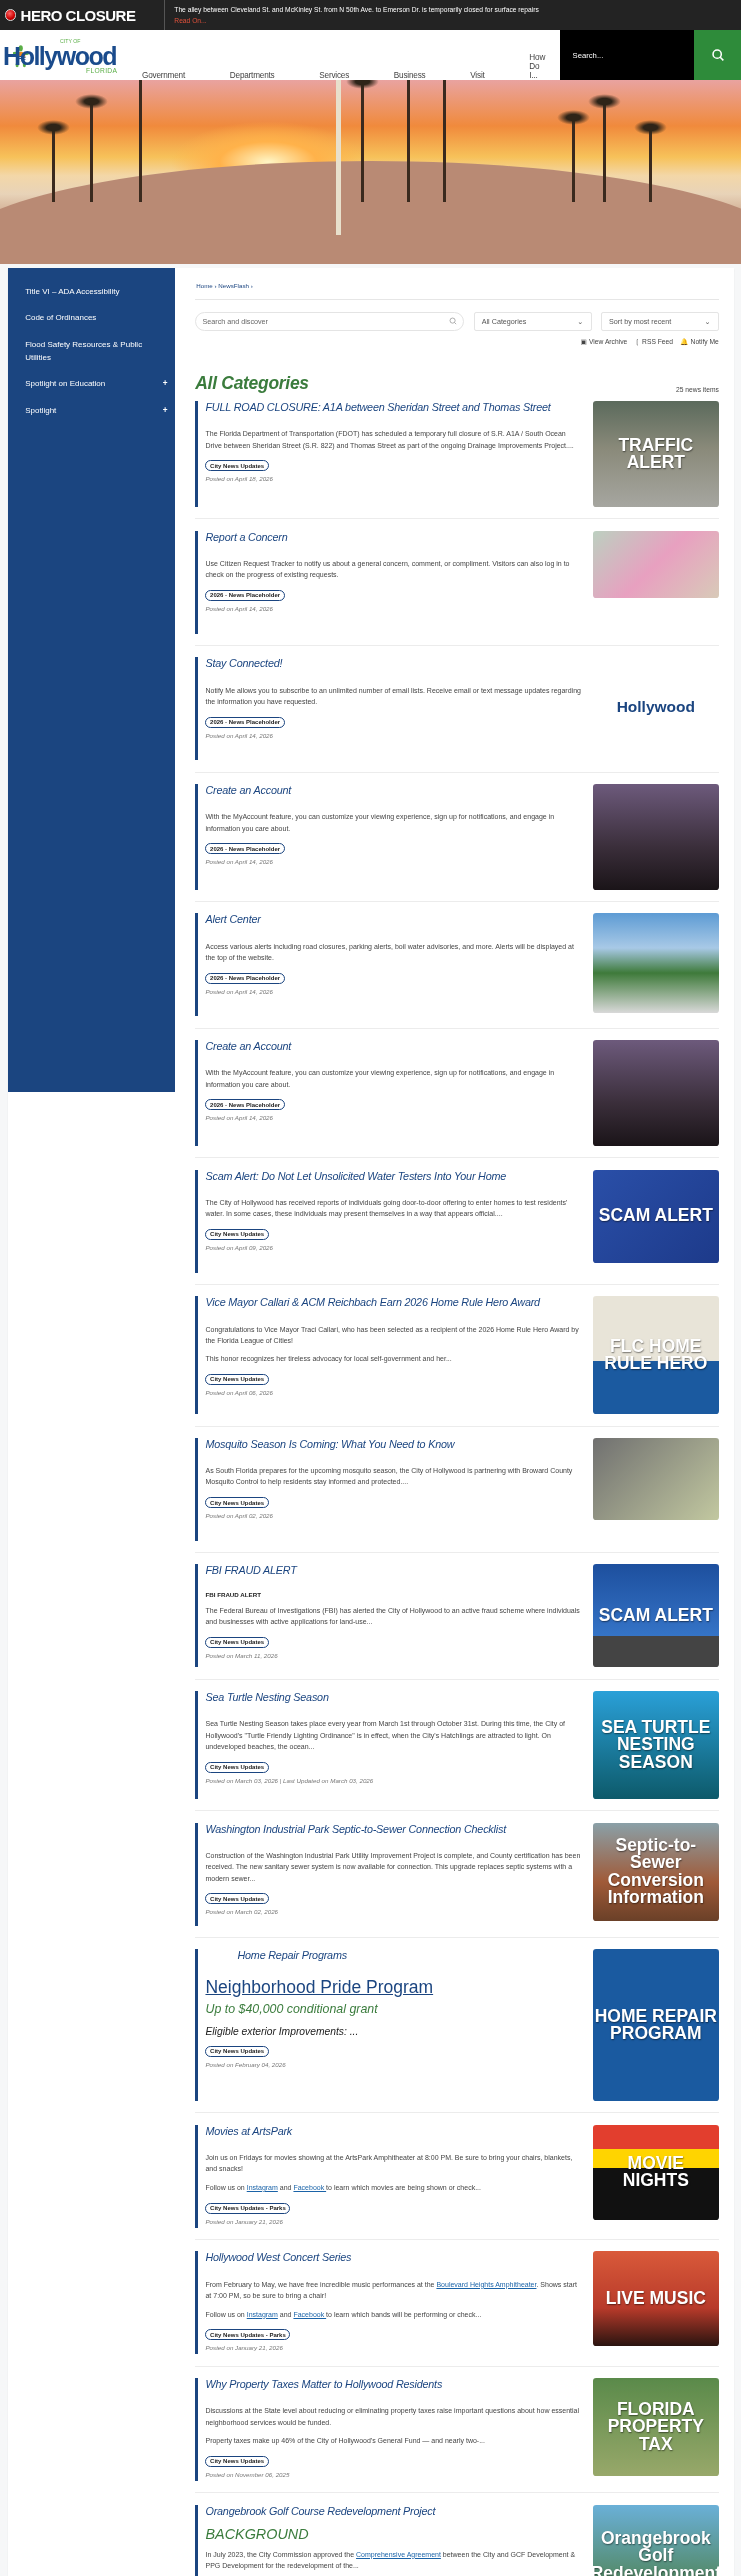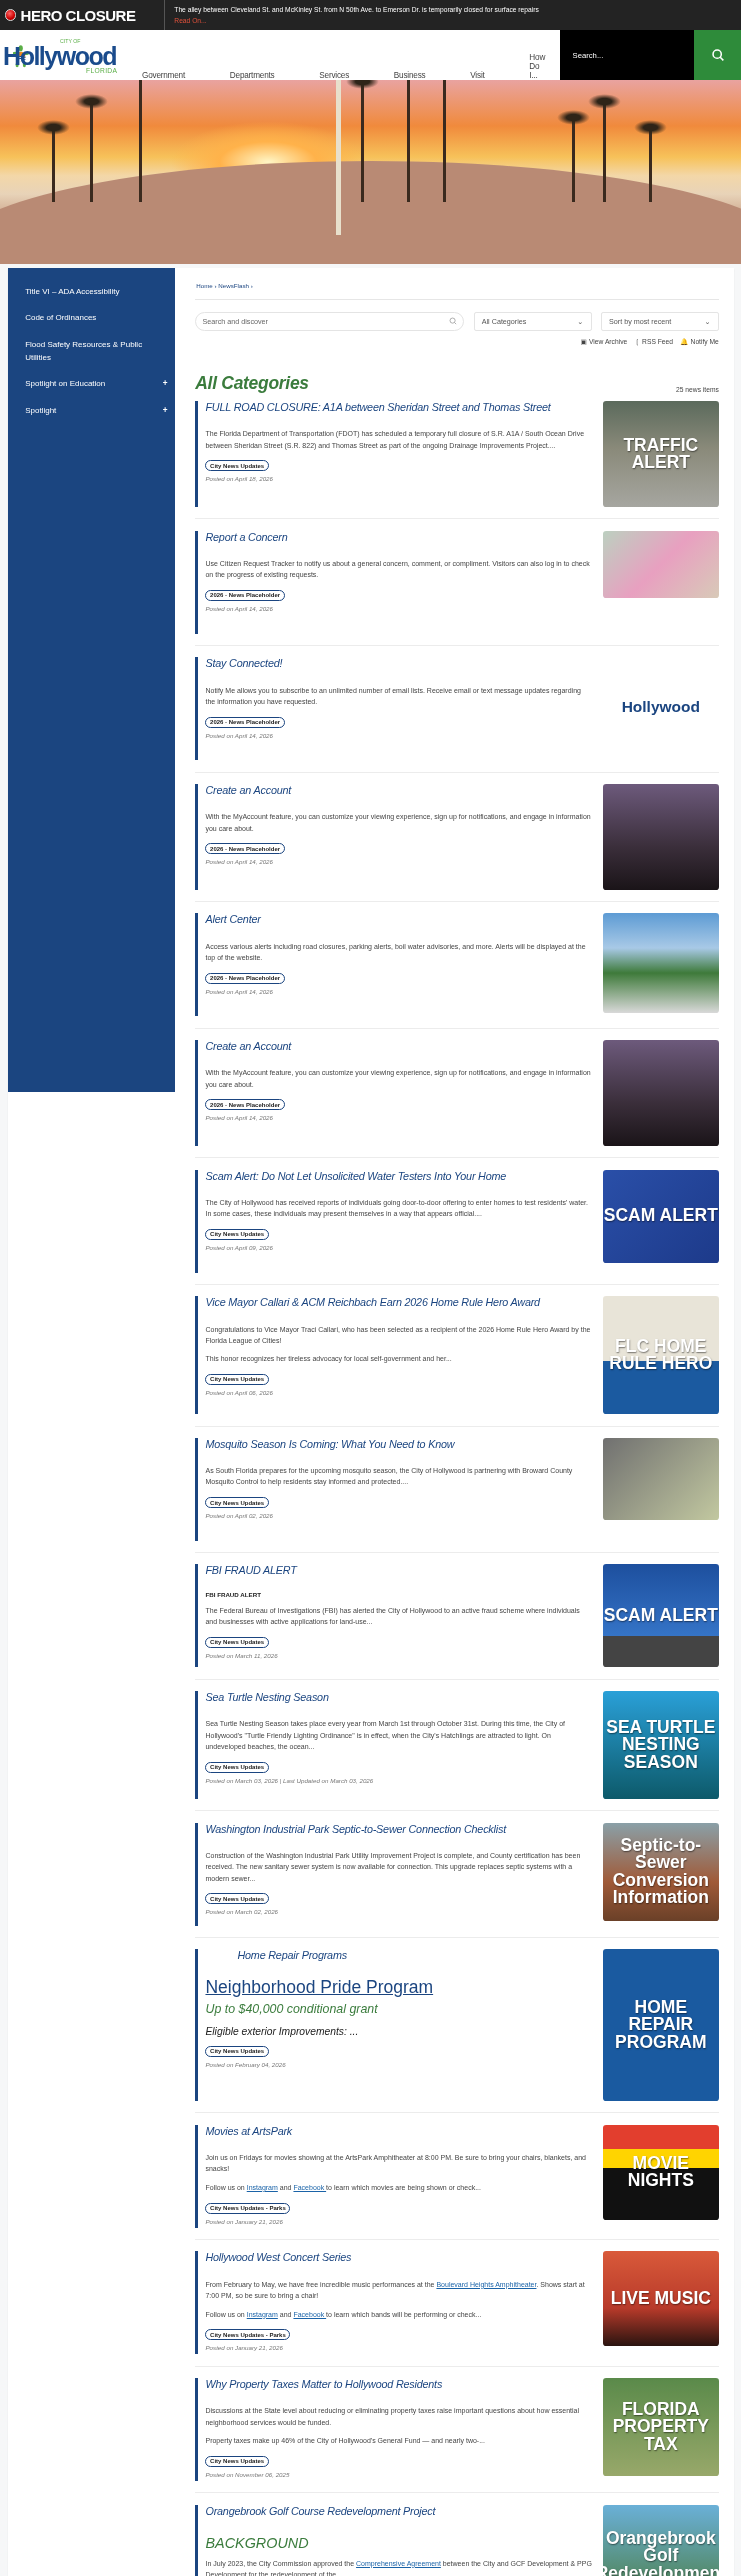--- a/index.html
+++ b/index.html
@@ -61,7 +61,7 @@
 .news-desc2 a{color:#1a63a8;text-decoration:underline}
 .tag{display:inline-block;border:1px solid #1b4580;border-radius:7.2px;padding:1.5px 3.6px;font-size:6px;font-weight:bold;color:#222;margin-top:9.3px}
 .posted{font-size:6.2px;font-style:italic;color:#777;margin-top:4.1px}
-.thumb{width:116px;border-radius:3.1px;flex-shrink:0;position:relative;overflow:hidden;display:flex;align-items:center;justify-content:center;text-align:center;font-weight:bold;color:#fff;line-height:1}
+.thumb{width:126px;border-radius:3.1px;flex-shrink:0;position:relative;overflow:hidden;display:flex;align-items:center;justify-content:center;text-align:center;font-weight:bold;color:#fff;line-height:1}
 .thumb span{font-size:17.5px;text-shadow:0.5px 1px 1.5px rgba(0,0,0,.5)}
 </style>
 </head>

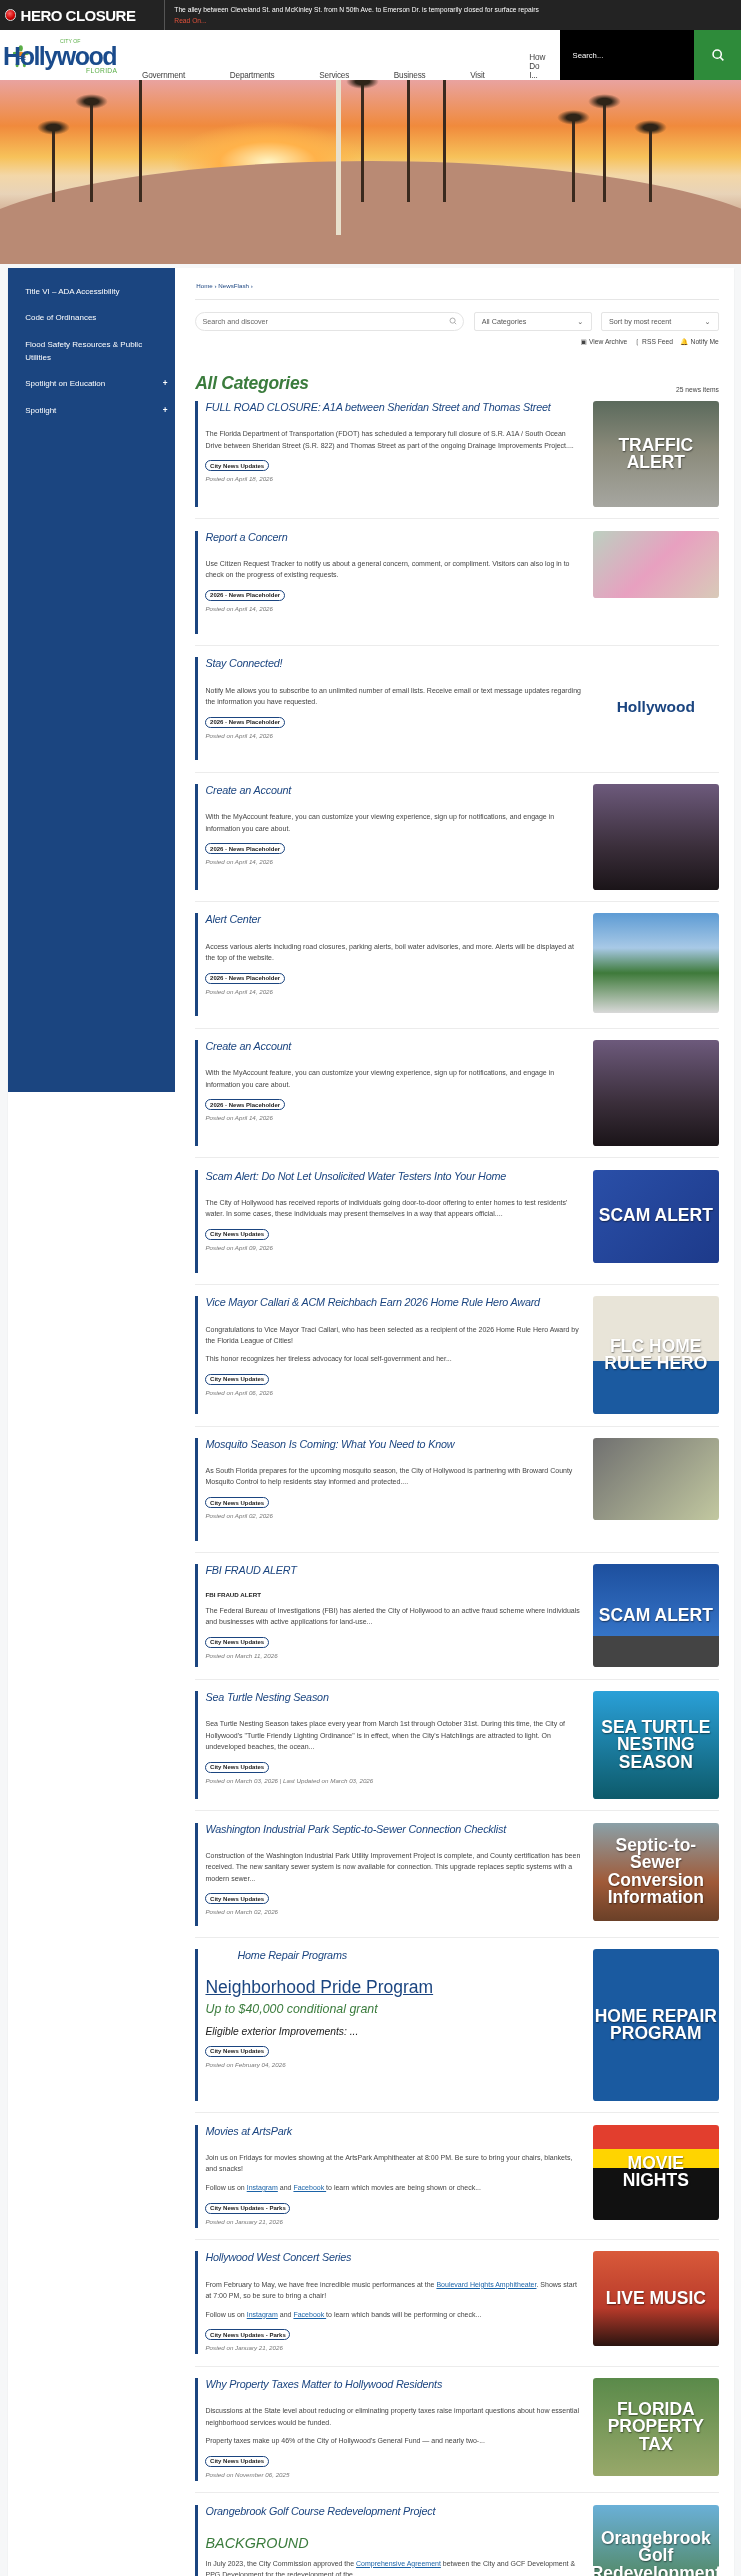--- a/index.html
+++ b/index.html
@@ -52,7 +52,7 @@
 .news-sub{font-size:6.2px;font-weight:bold;color:#222;margin-top:13.4px}
 .news-sub.big{font-size:17.5px;font-weight:normal;color:#1b4580;text-decoration:underline;margin-top:14.4px;font-style:normal}
 .news-green{font-size:12.4px;font-style:italic;color:#3b7c3d;margin-top:4.1px}
-.news-green.bg{font-size:14.4px;margin-top:17px}
+.news-green.bg{font-size:14.4px;margin-top:8px}
 .news-eligible{font-size:10.3px;font-style:italic;color:#222;margin-top:10px}
 .news-desc{font-size:7px;line-height:11.3px;color:#444;margin-top:14.4px}
 .news-desc.tight{margin-top:7.2px}

